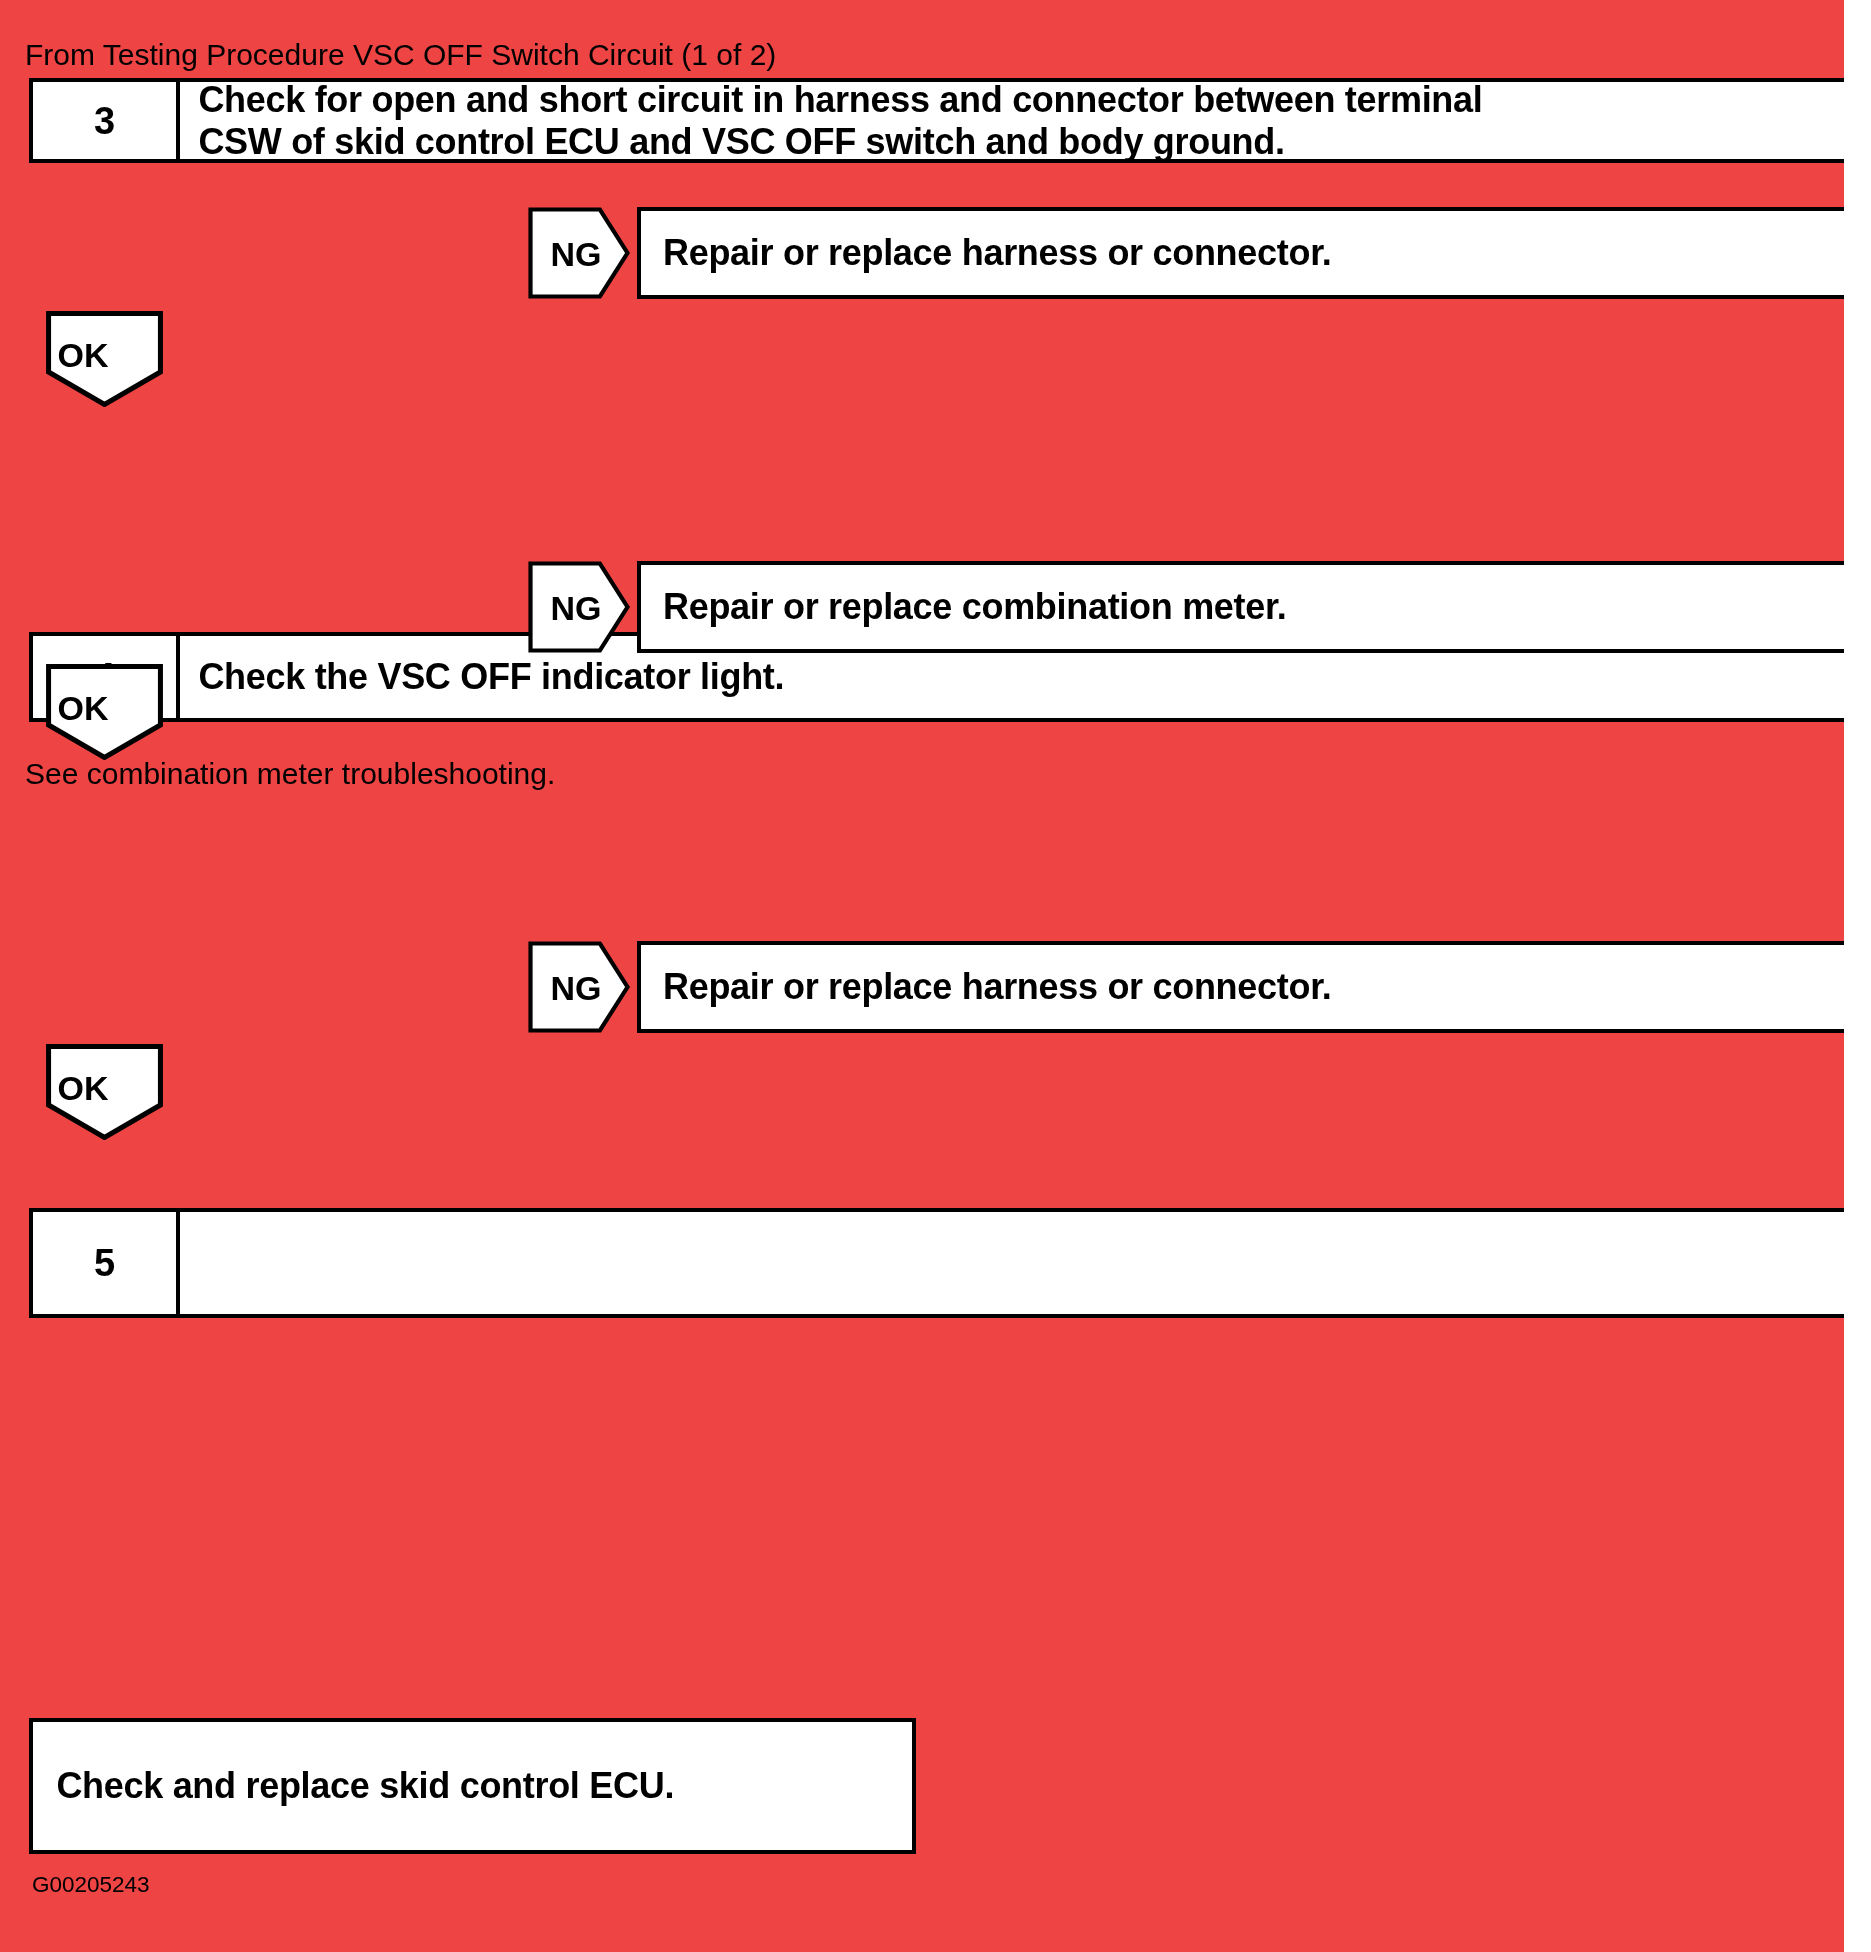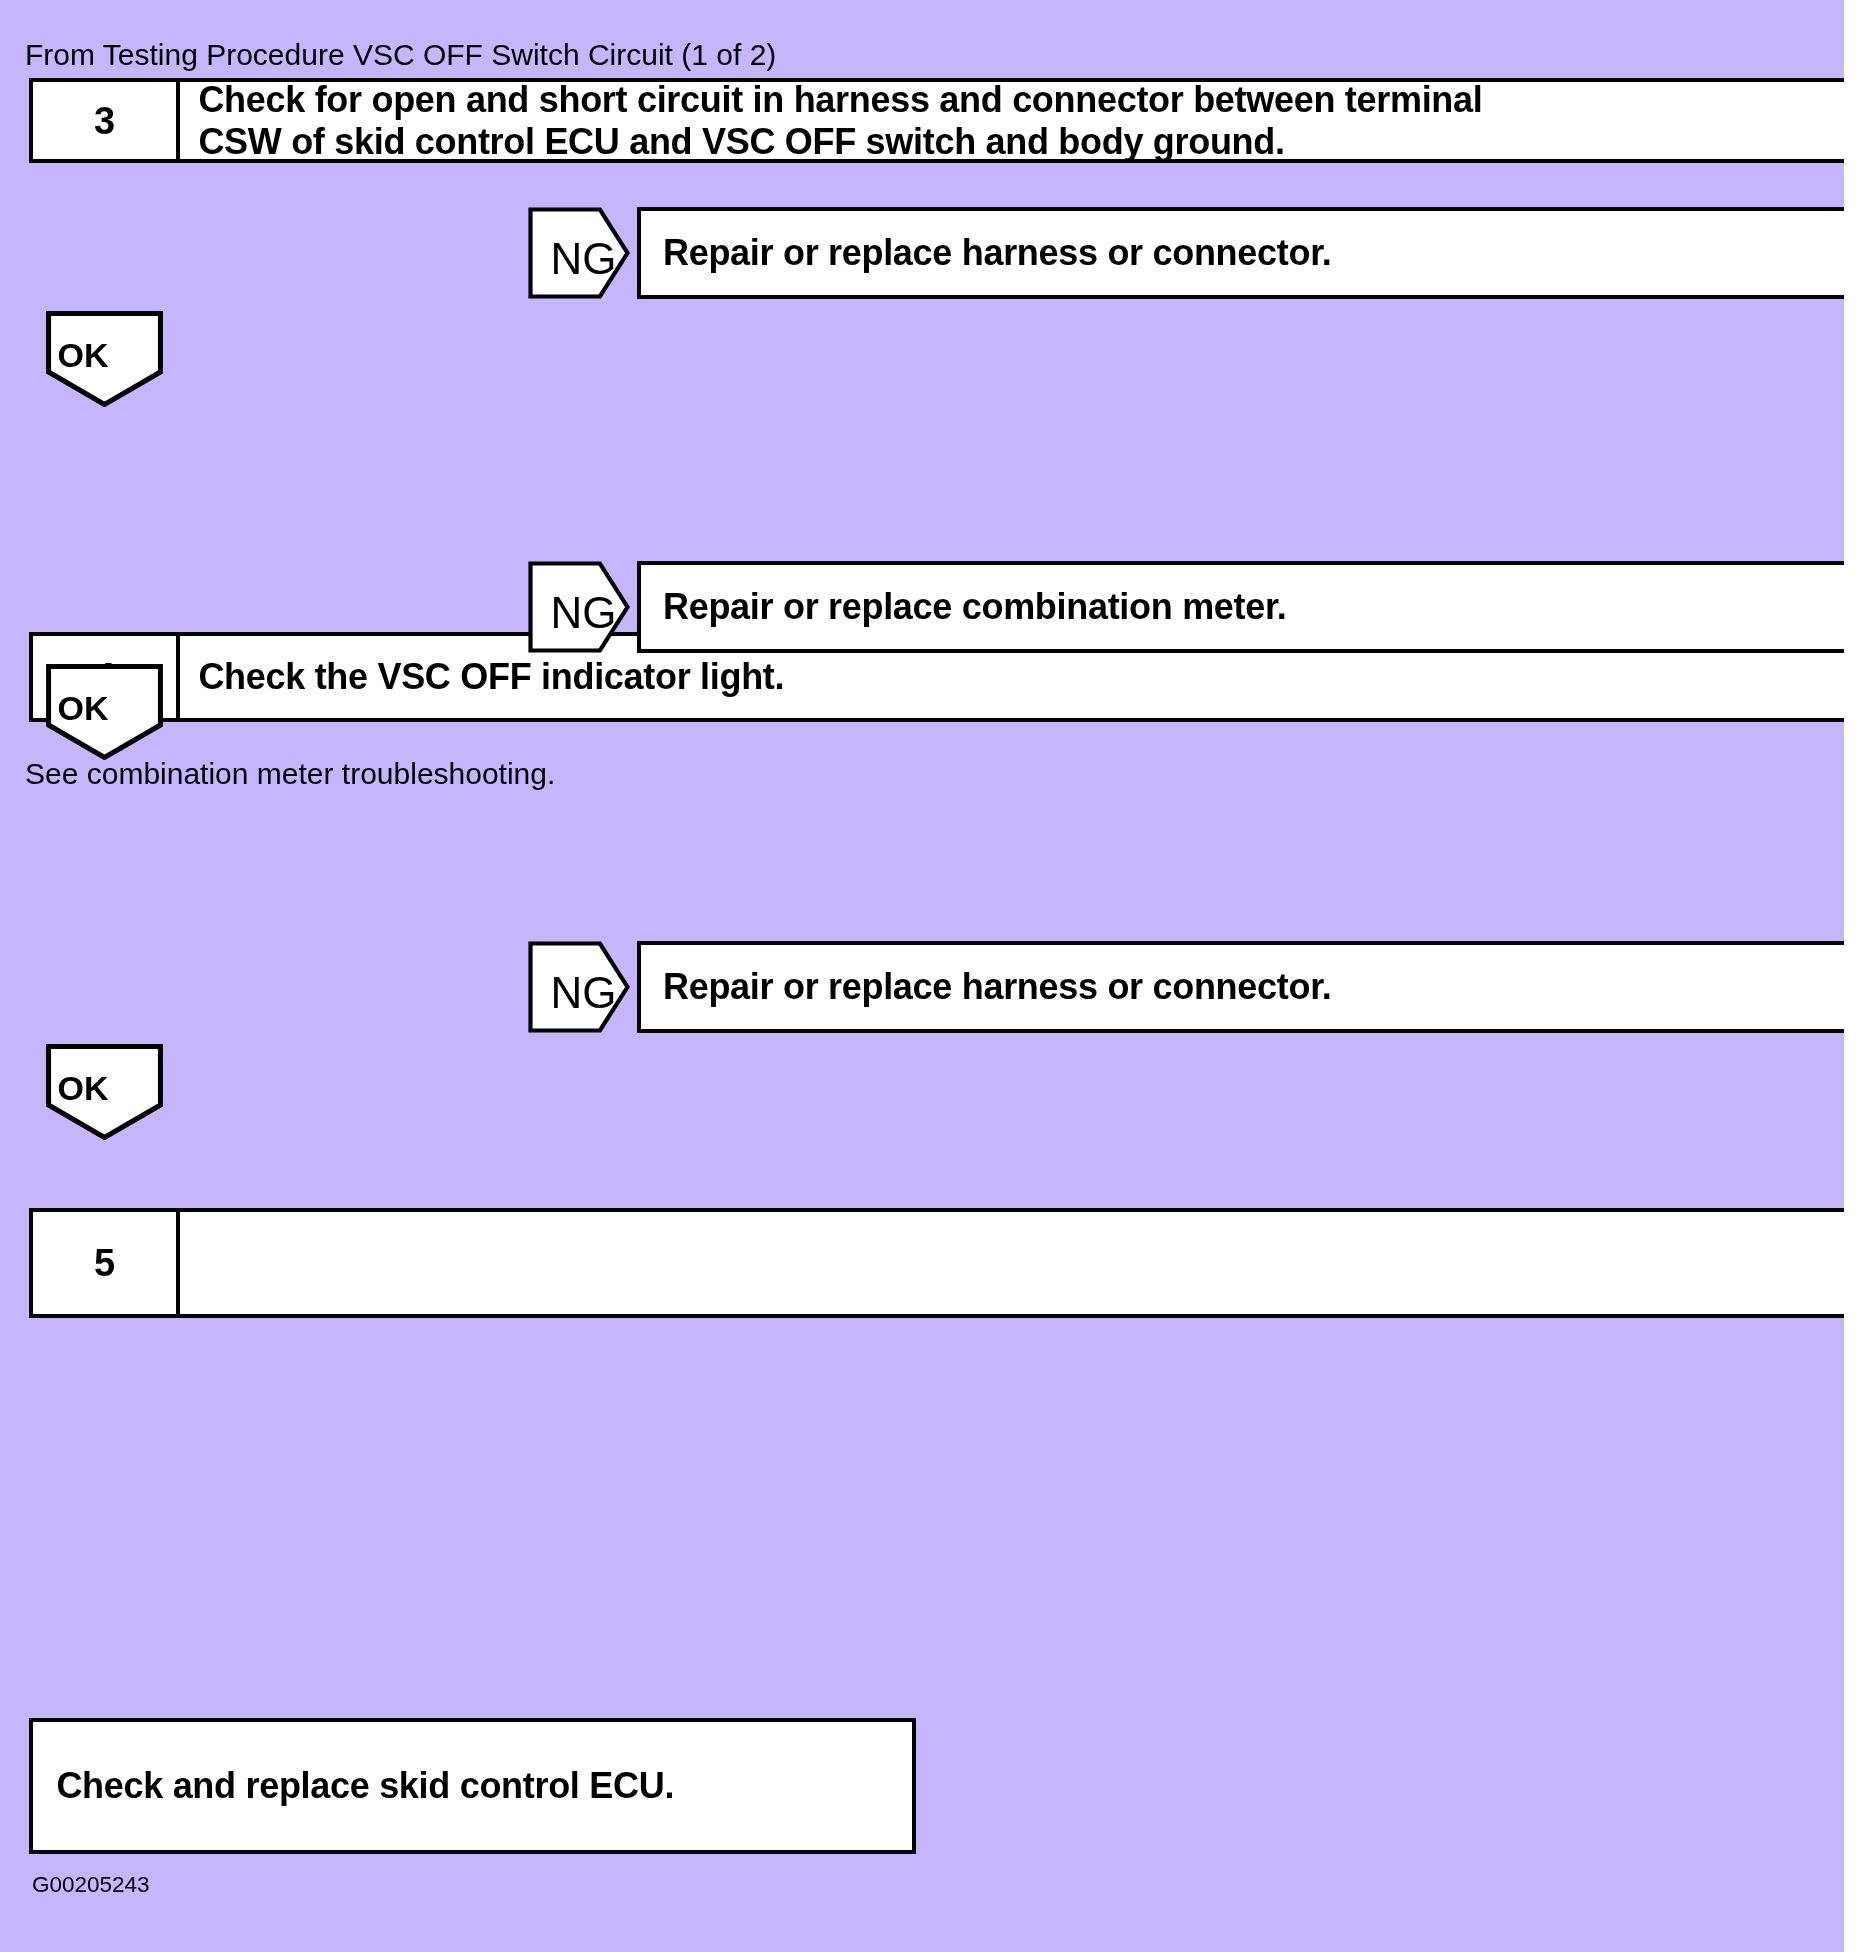--- a/index.html
+++ b/index.html
@@ -15,7 +15,7 @@
     position: relative;
     width: 1844px;
     height: 1953px;
-    background: #c4b5fd;
+    background: #ef4444;
     overflow: hidden;
   }
 

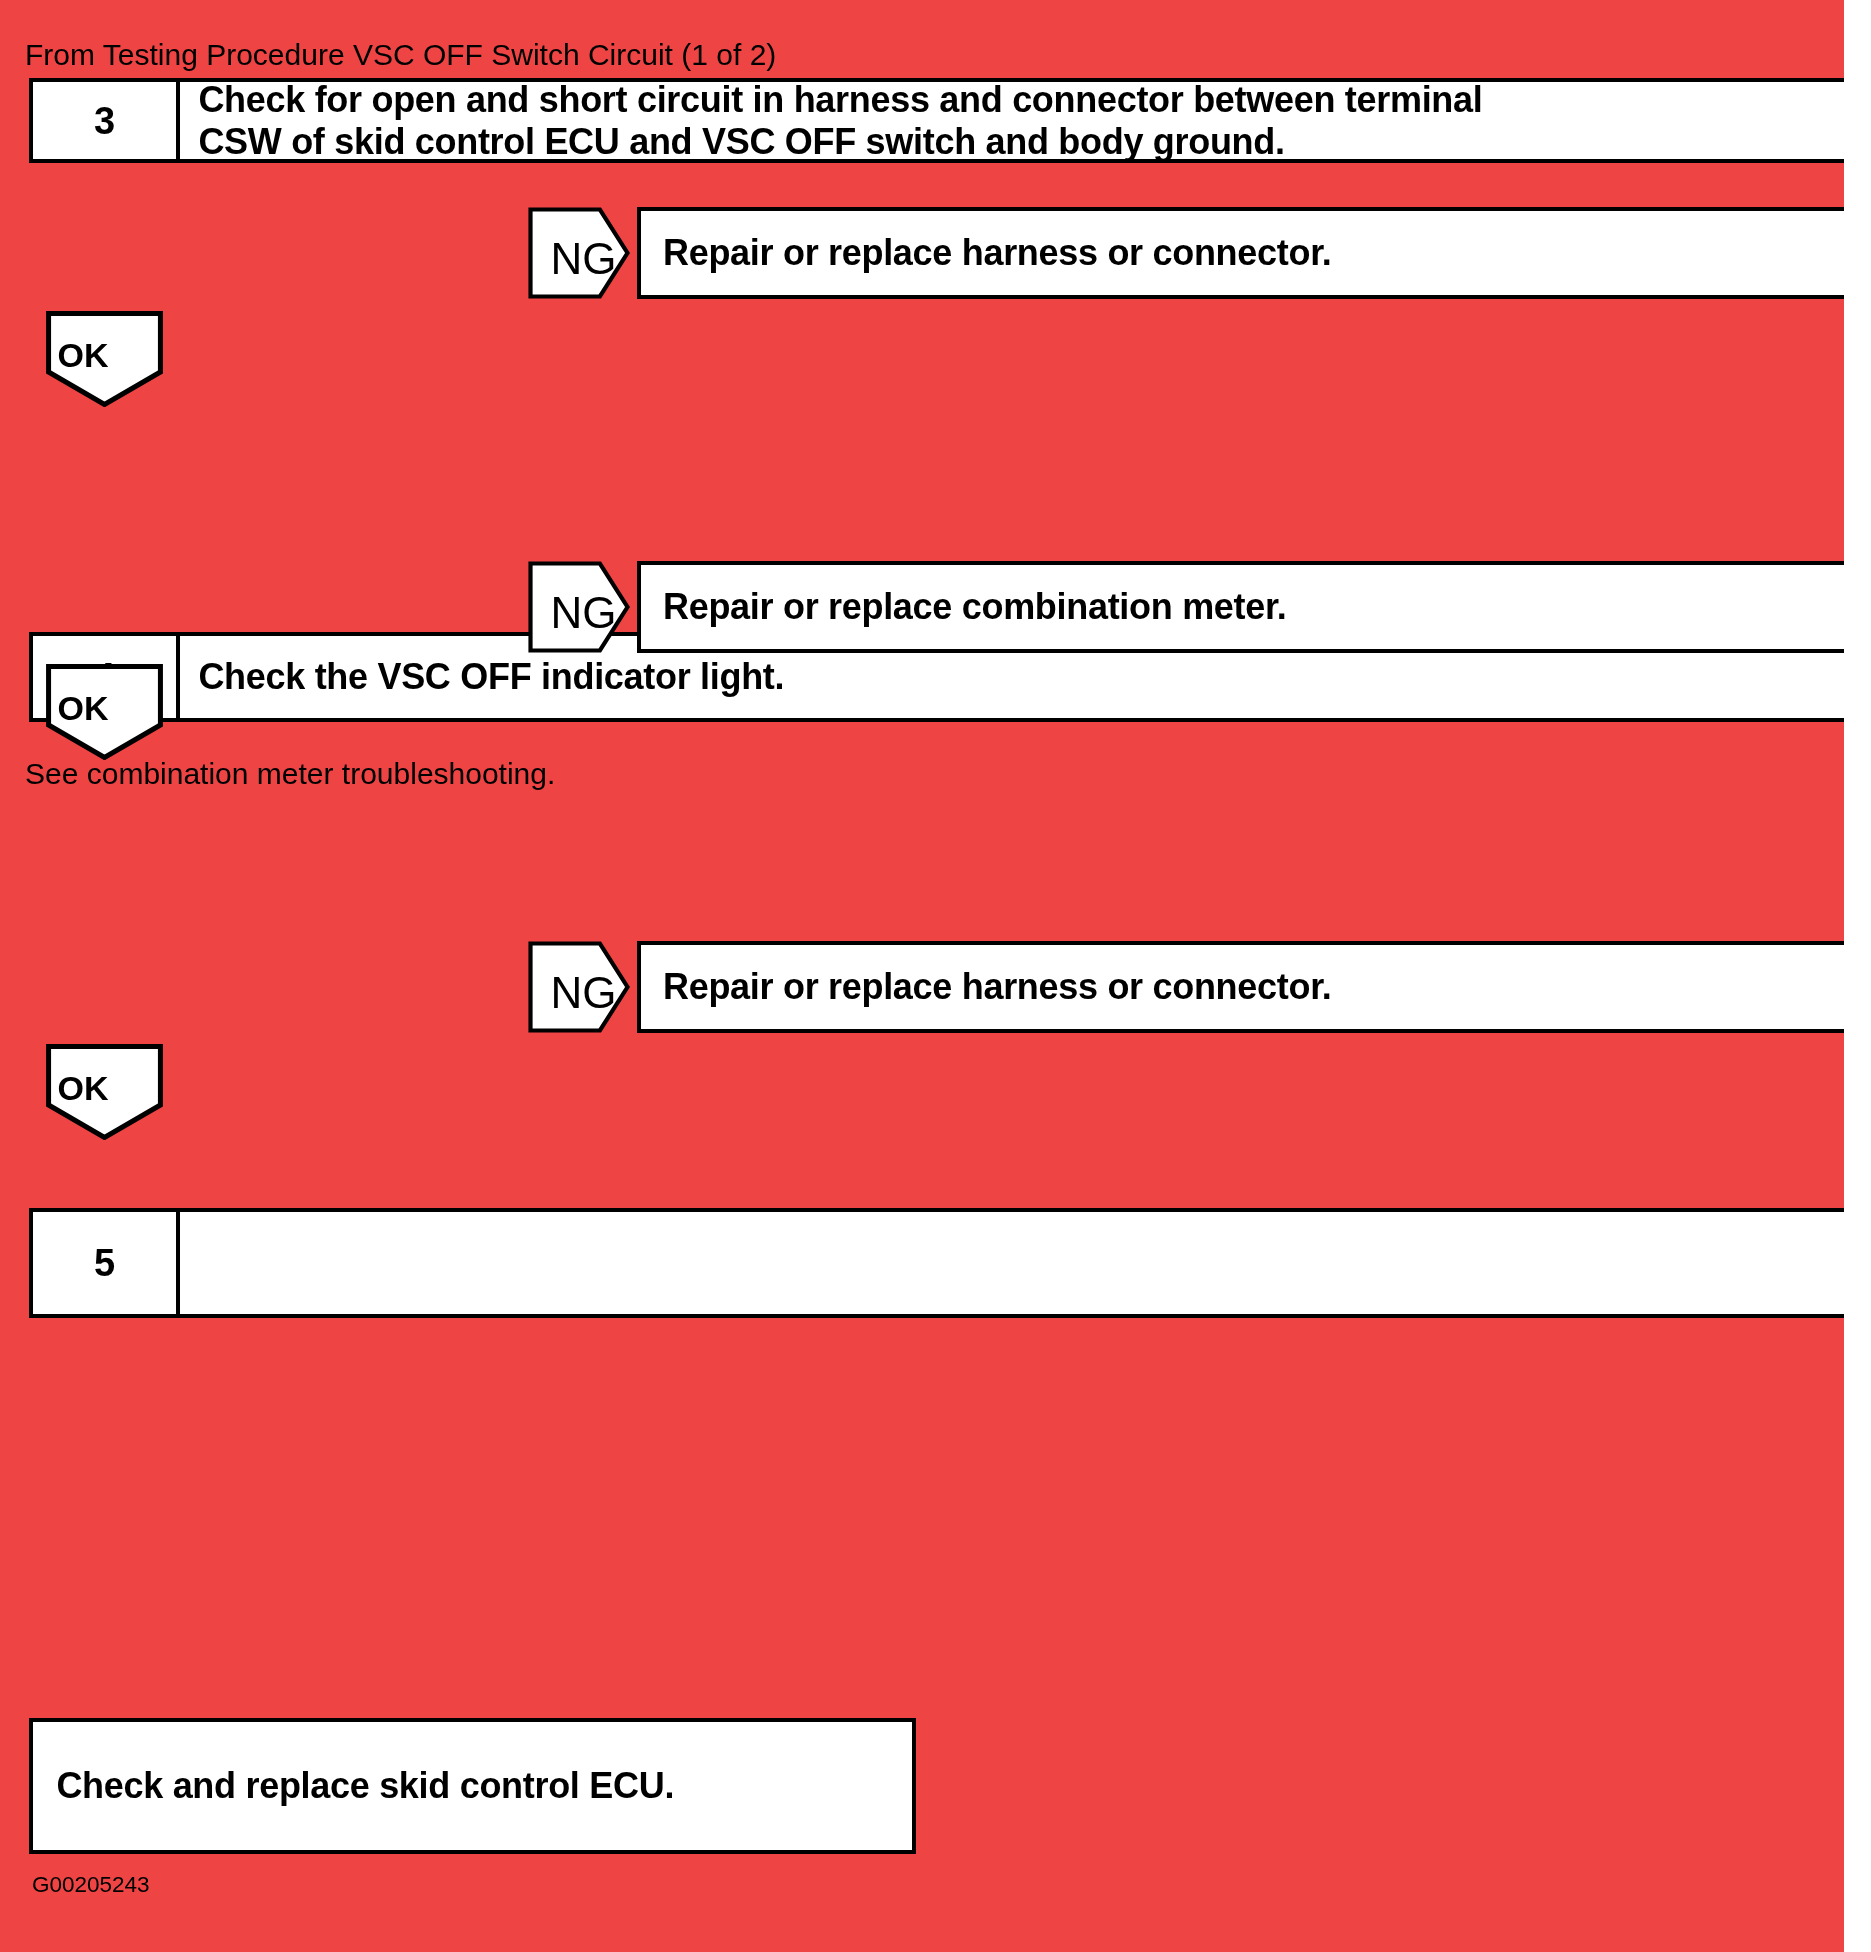--- a/index.html
+++ b/index.html
@@ -110,8 +110,8 @@
   }
   .ng-label {
     position: absolute;
-    font-size: 44px;
-    font-weight: 400;
+    font-size: 34px;
+    font-weight: 700;
     line-height: 1;
     white-space: nowrap;
   }

